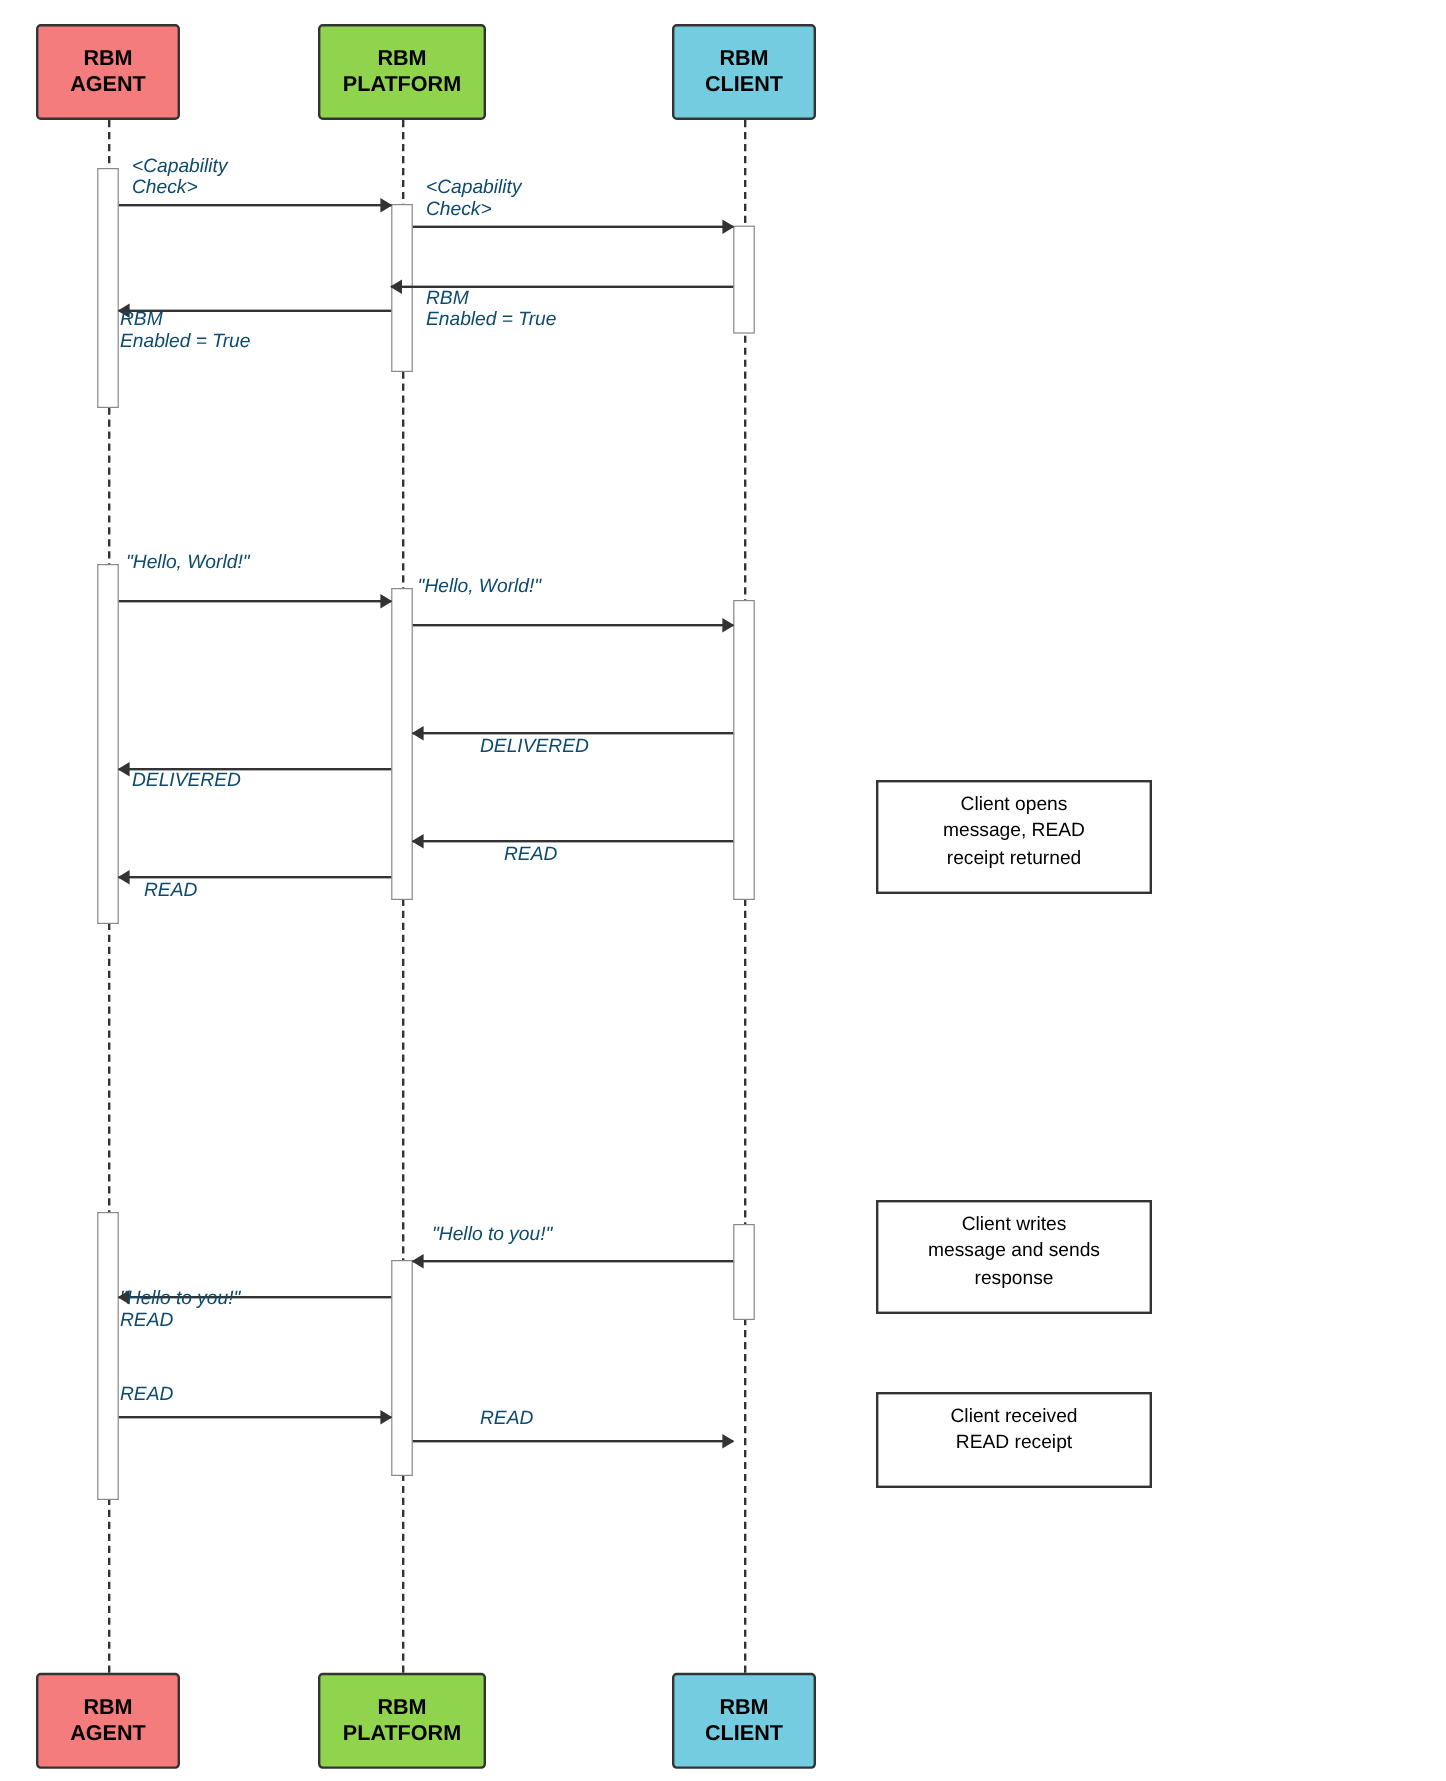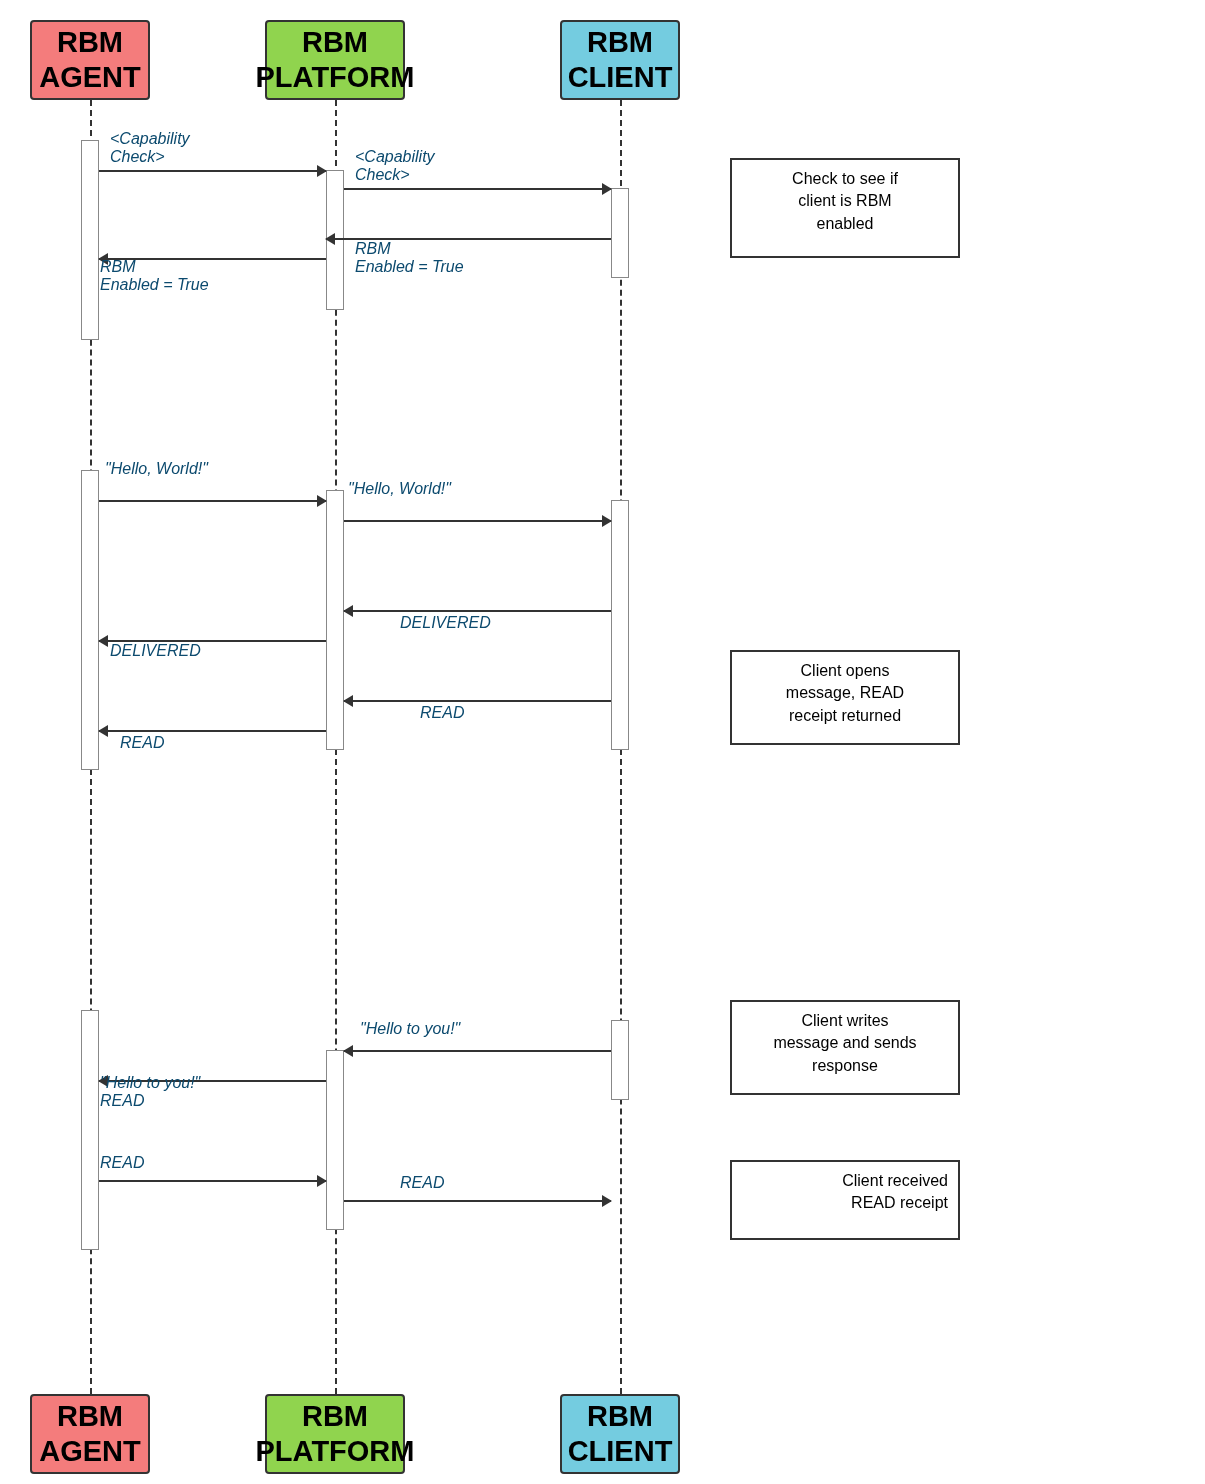--- a/index.html
+++ b/index.html
@@ -24,7 +24,7 @@
       align-items: center;
       justify-content: center;
       text-align: center;
-      font-size: 29px;
+      font-size: 18px;
       font-weight: bold;
       border-radius: 4px;
       padding: 8px;

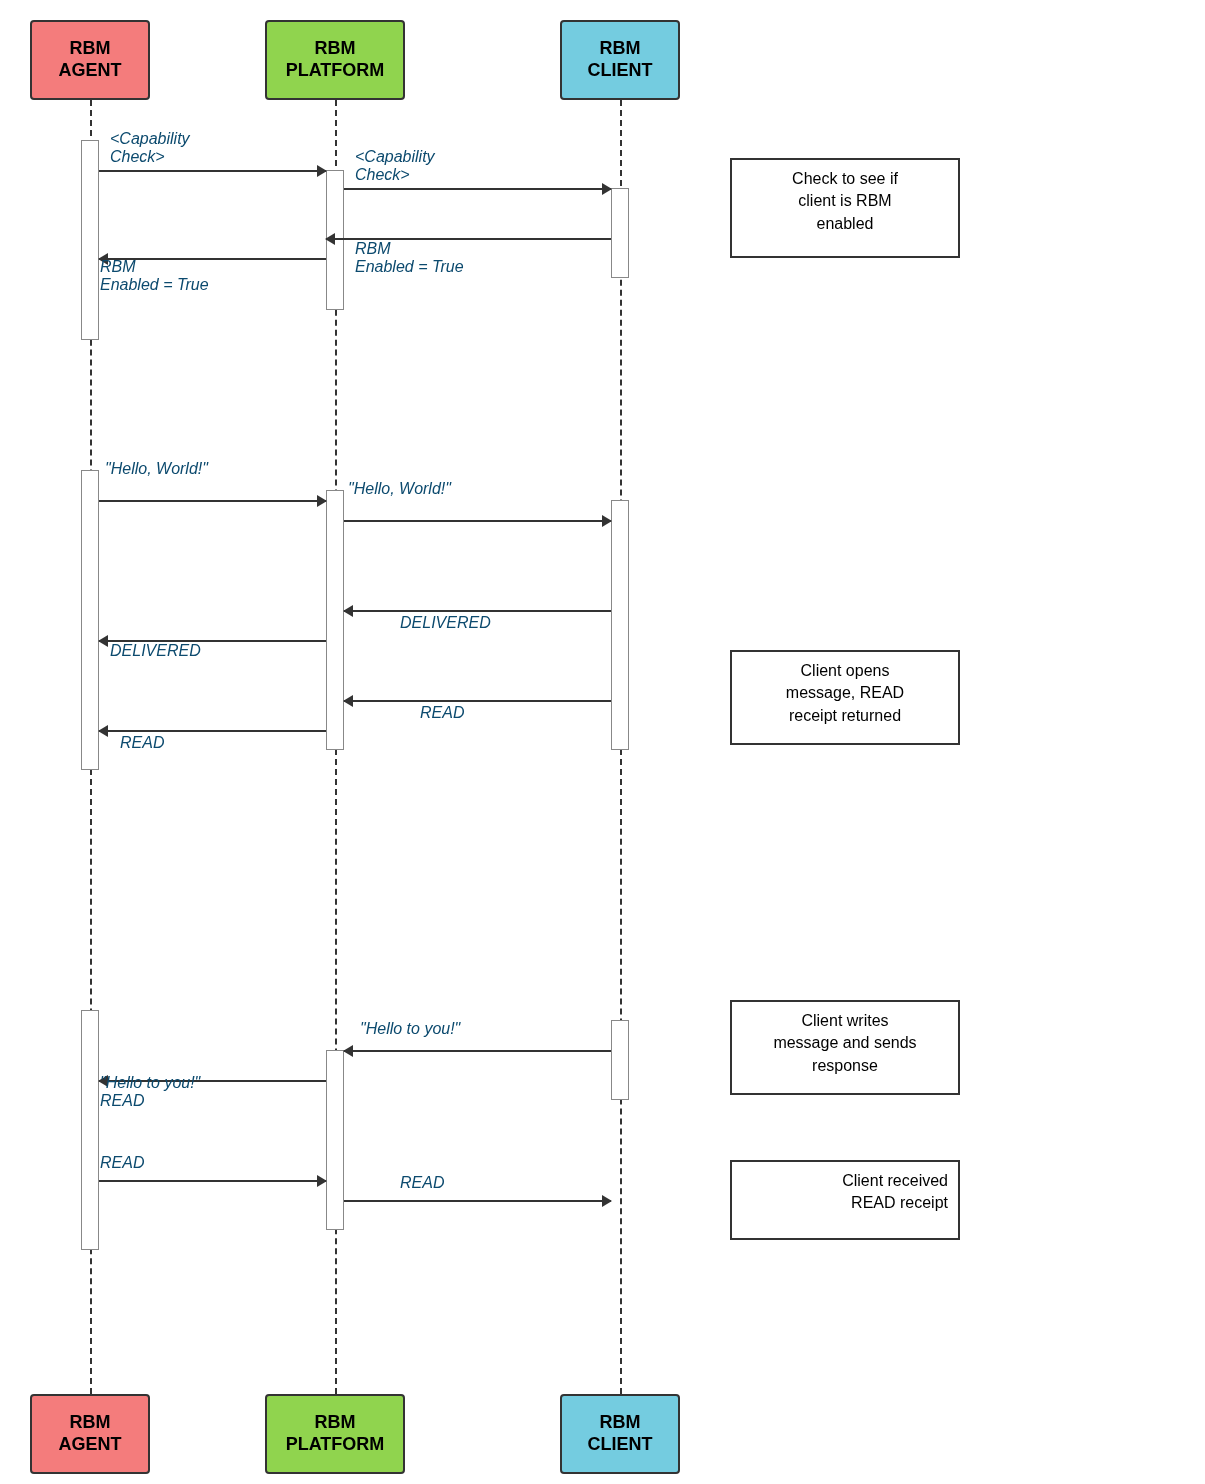--- a/index.html
+++ b/index.html
@@ -147,9 +147,6 @@
     <div class="arrow-label" style="left: 100px; top: 1154px; white-space: pre-line;">READ</div>
     <div class="arrow-line" style="left: 344px; top: 1200px; width: 267px;"></div>
     <div class="arrow-label" style="left: 400px; top: 1174px; white-space: pre-line;">READ</div>
-    <div class="note-box" style="left: 730px; top: 158px; width: 230px; min-height: 100px; white-space: pre-line;">Check to see if
-client is RBM
-enabled</div>
     <div class="note-box" style="left: 730px; top: 1000px; width: 230px; min-height: 95px; white-space: pre-line;">Client writes
 message and sends
 response</div>

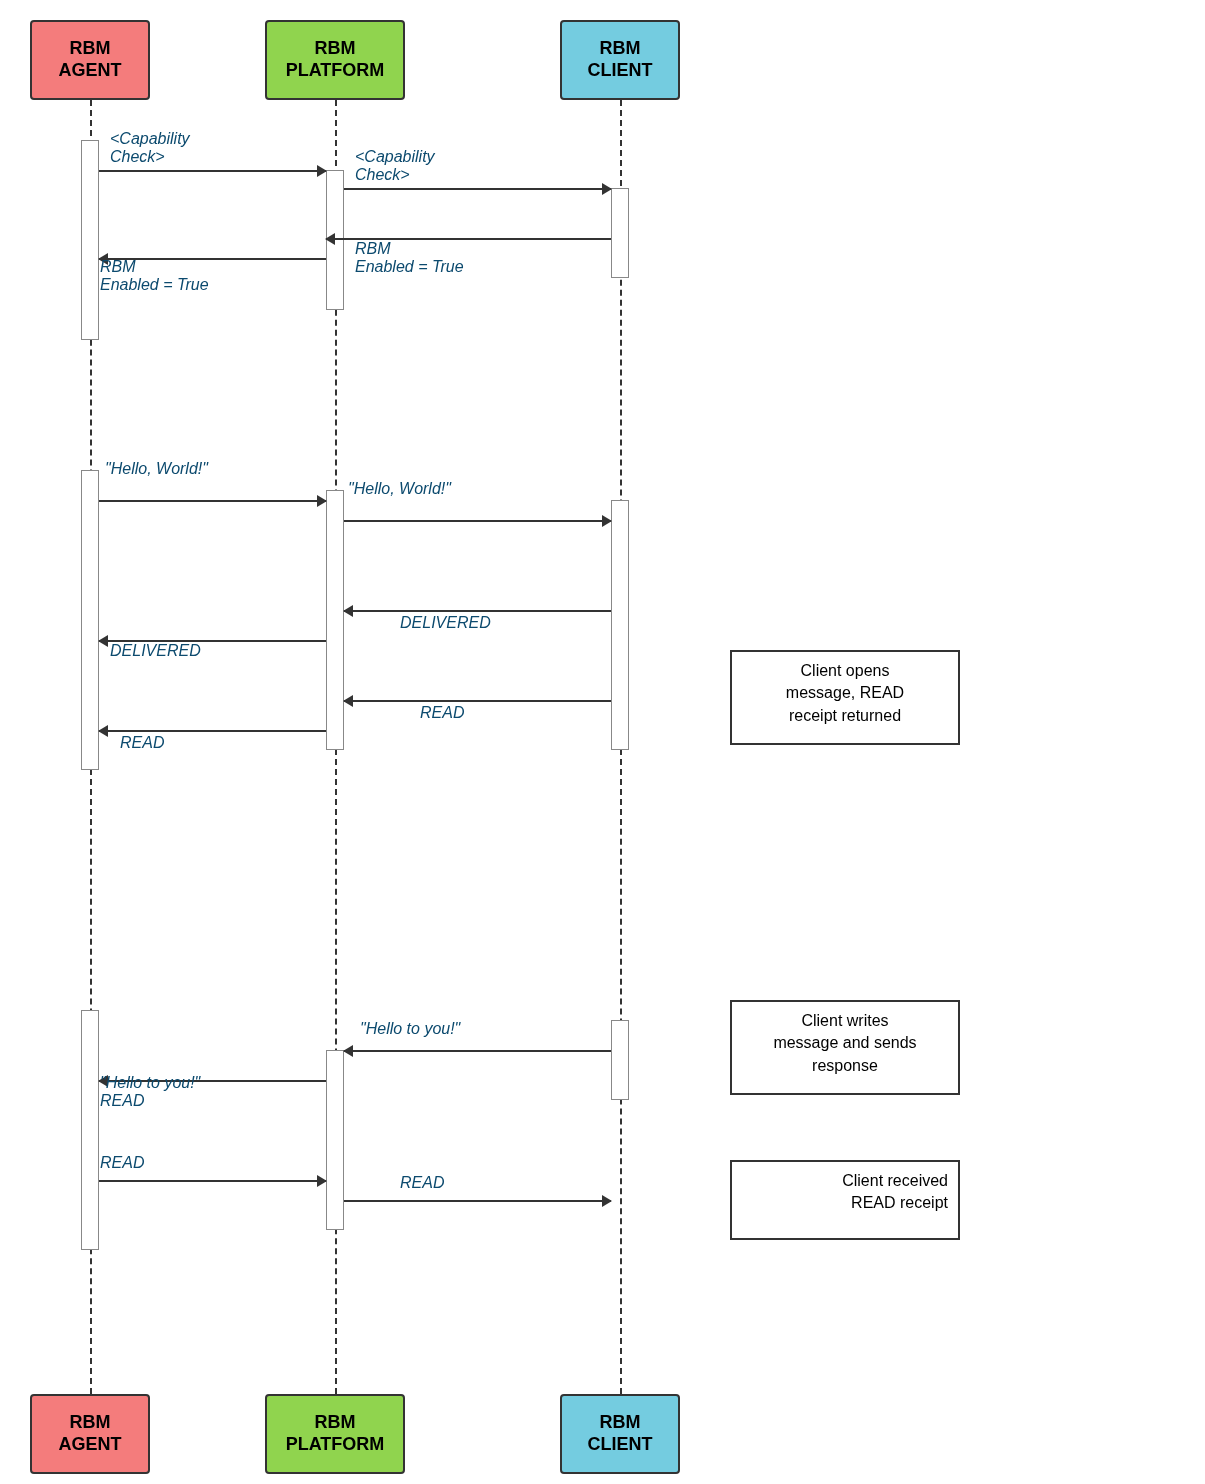--- a/index.html
+++ b/index.html
@@ -153,7 +153,7 @@
     <div class="note-box" style="left: 730px; top: 650px; width: 230px; min-height: 95px; white-space: pre-line;">Client opens
 message, READ
 receipt returned</div>
-    <div class="note-box" style="left: 730px; top: 1160px; width: 230px; min-height: 80px; white-space: pre-line; text-align: right;">Client received
+    <div class="note-box" style="left: 730px; top: 1160px; width: 230px; min-height: 80px; white-space: pre-line;">Client received
 READ receipt</div>
   </div>
 

